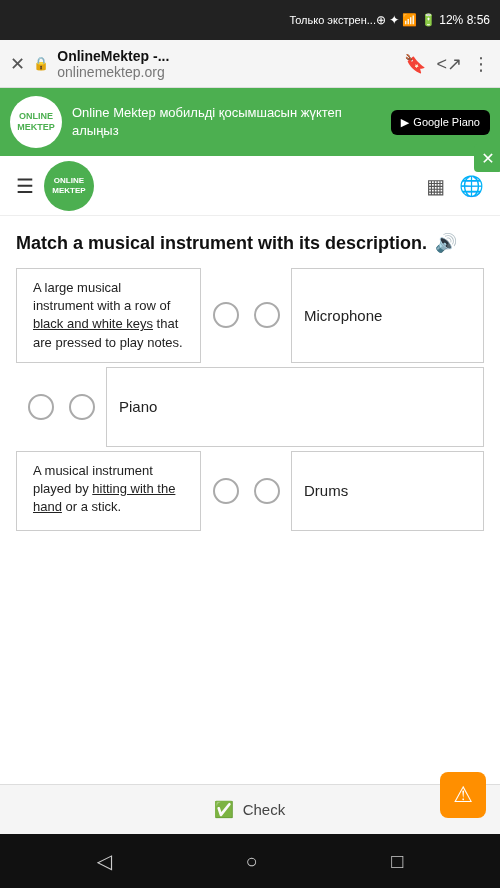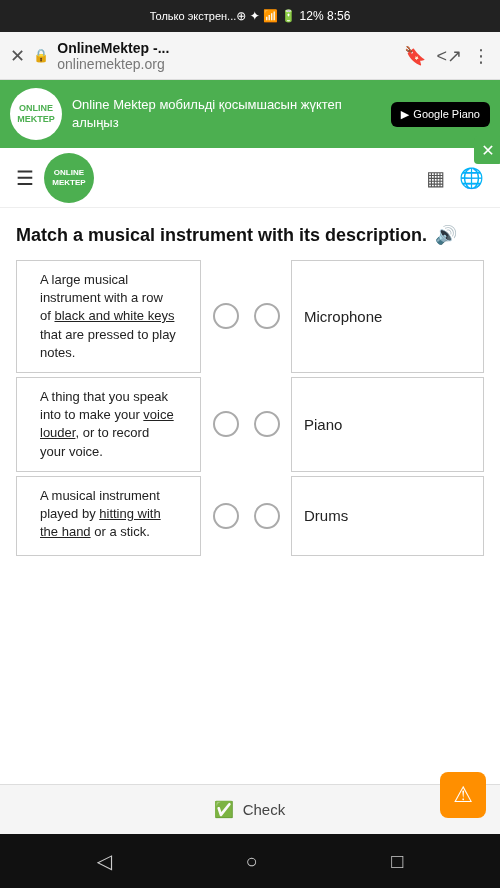--- a/index.html
+++ b/index.html
@@ -13,9 +13,9 @@
       font-size: 12px;
       padding: 4px 10px;
       display: flex;
-      justify-content: center;
-      align-items: center;
-      height: 32px;
+      justify-content: flex-end;
+      align-items: center;
+      height: 40px;
     }
     .status-bar-left { font-size: 11px; }
 

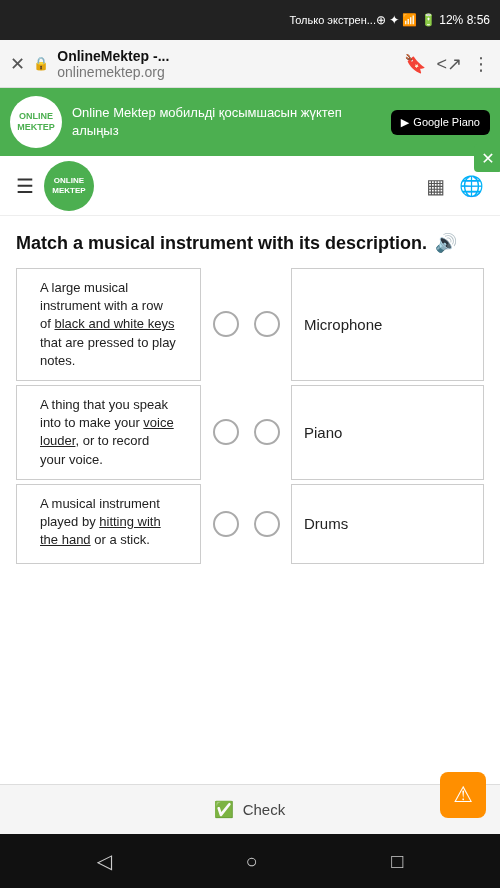--- a/index.html
+++ b/index.html
@@ -139,7 +139,7 @@
     .match-left {
       flex: 0 0 185px;
       border: 1px solid #ccc;
-      padding: 10px 23px;
+      padding: 10px 16px;
       font-size: 13px;
       color: #222;
       line-height: 1.4;

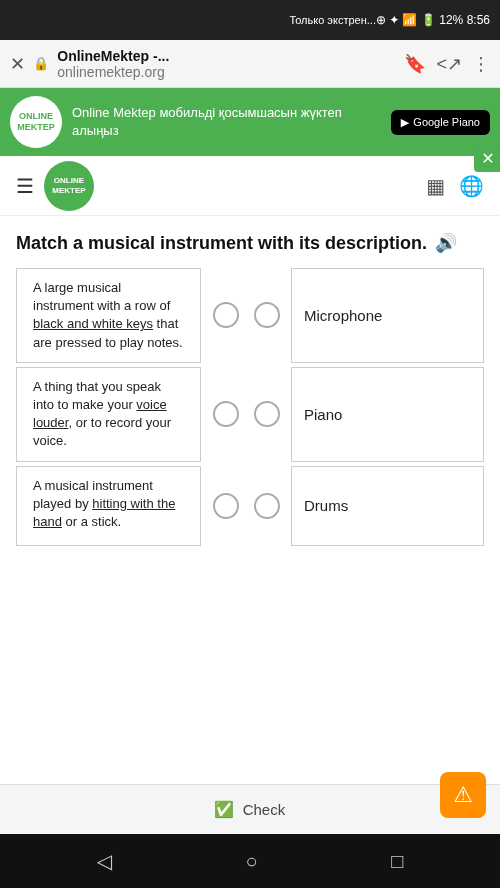--- a/index.html
+++ b/index.html
@@ -300,9 +300,6 @@
   </div>
 
   <div class="match-row">
-    <div class="match-left">
-      A thing that you speak into to make your <u>voice louder</u>, or to record your voice.
-    </div>
     <div class="match-center">
       <div class="radio-circle"></div>
       <div class="radio-circle"></div>

